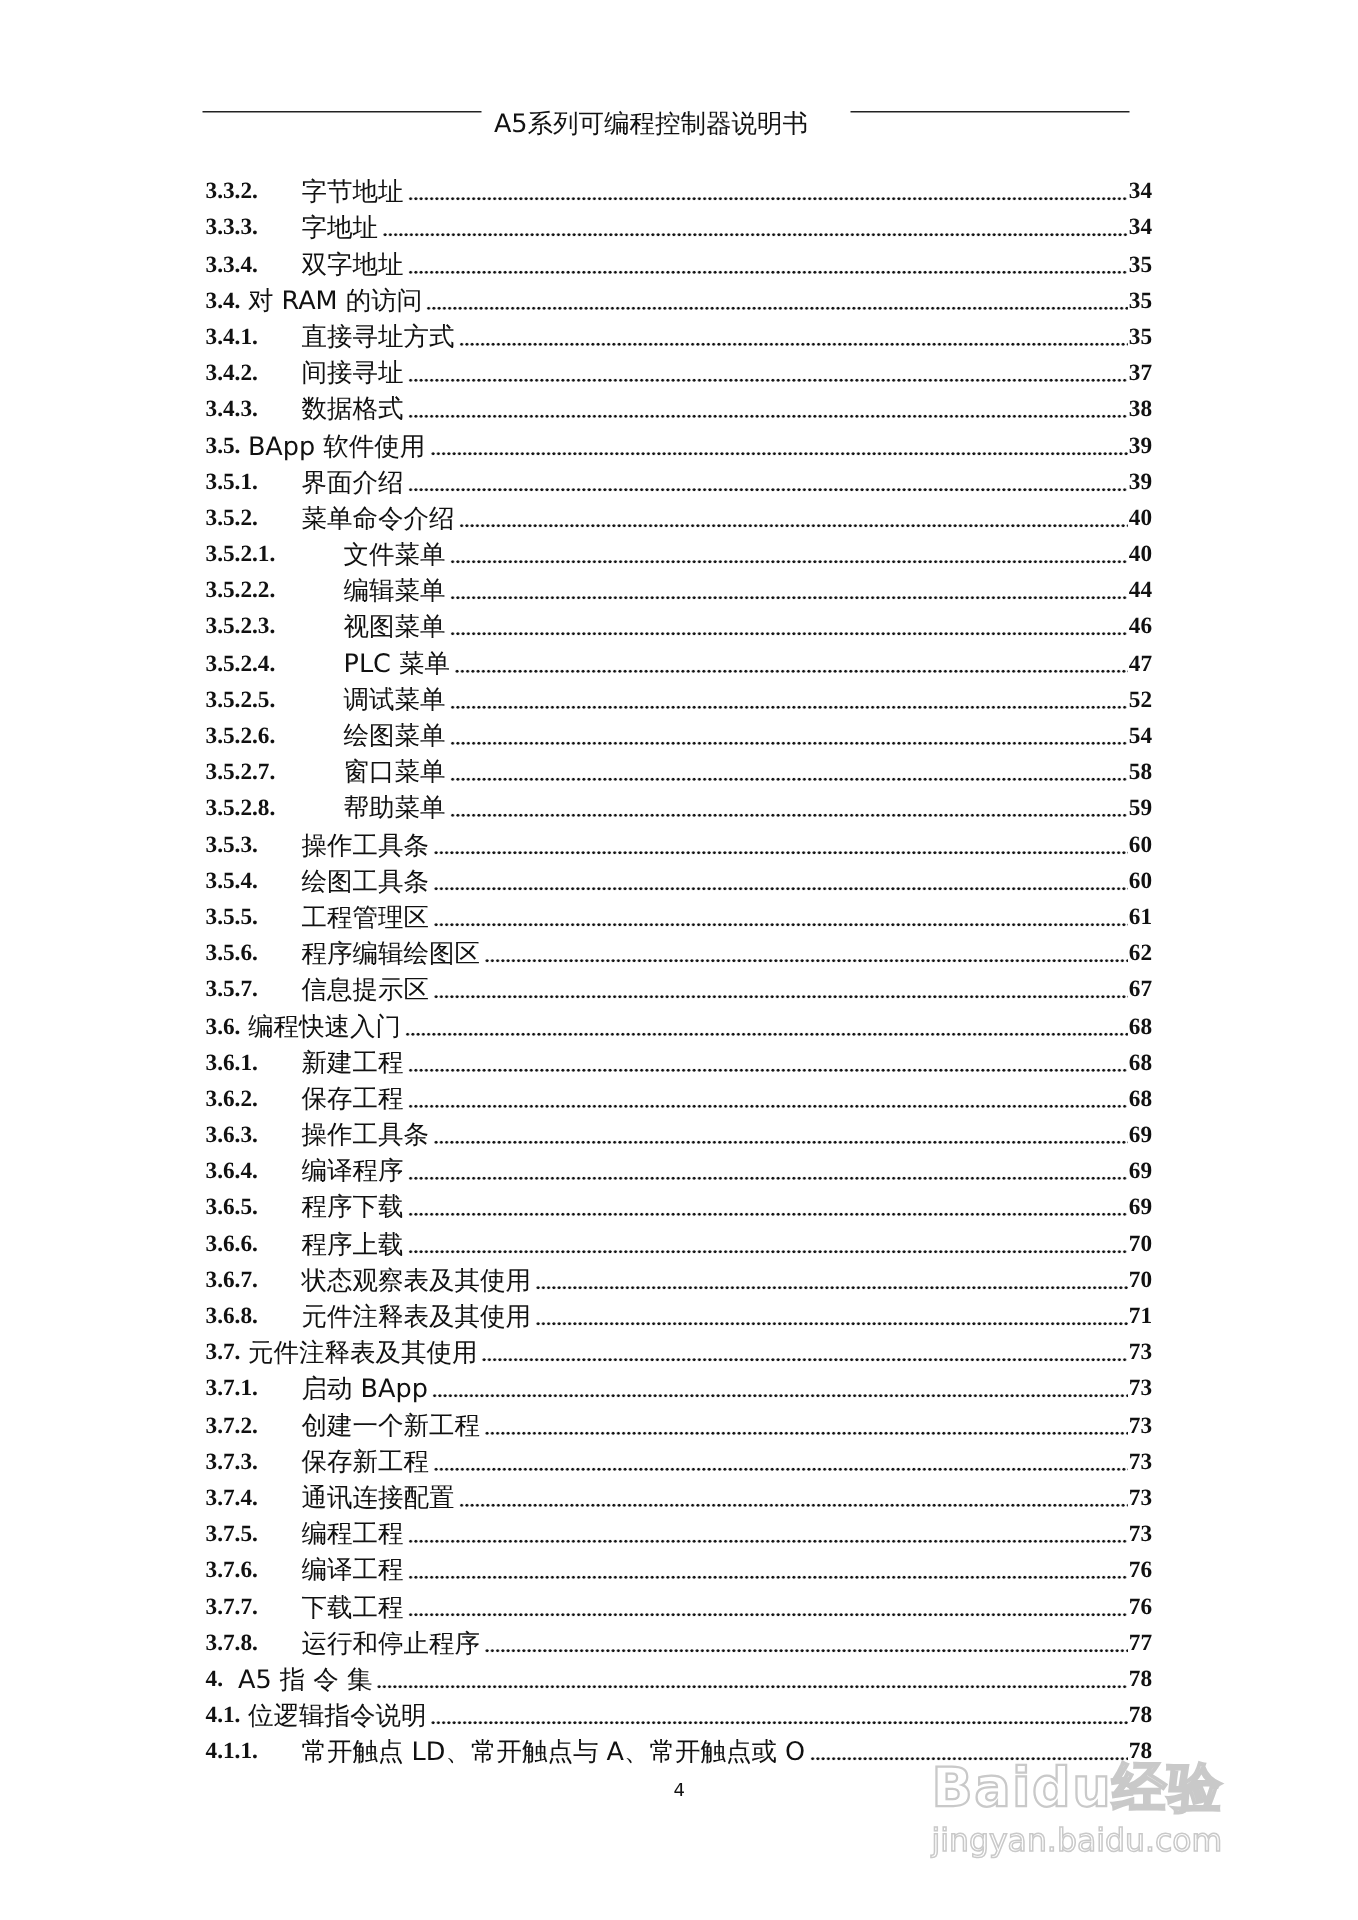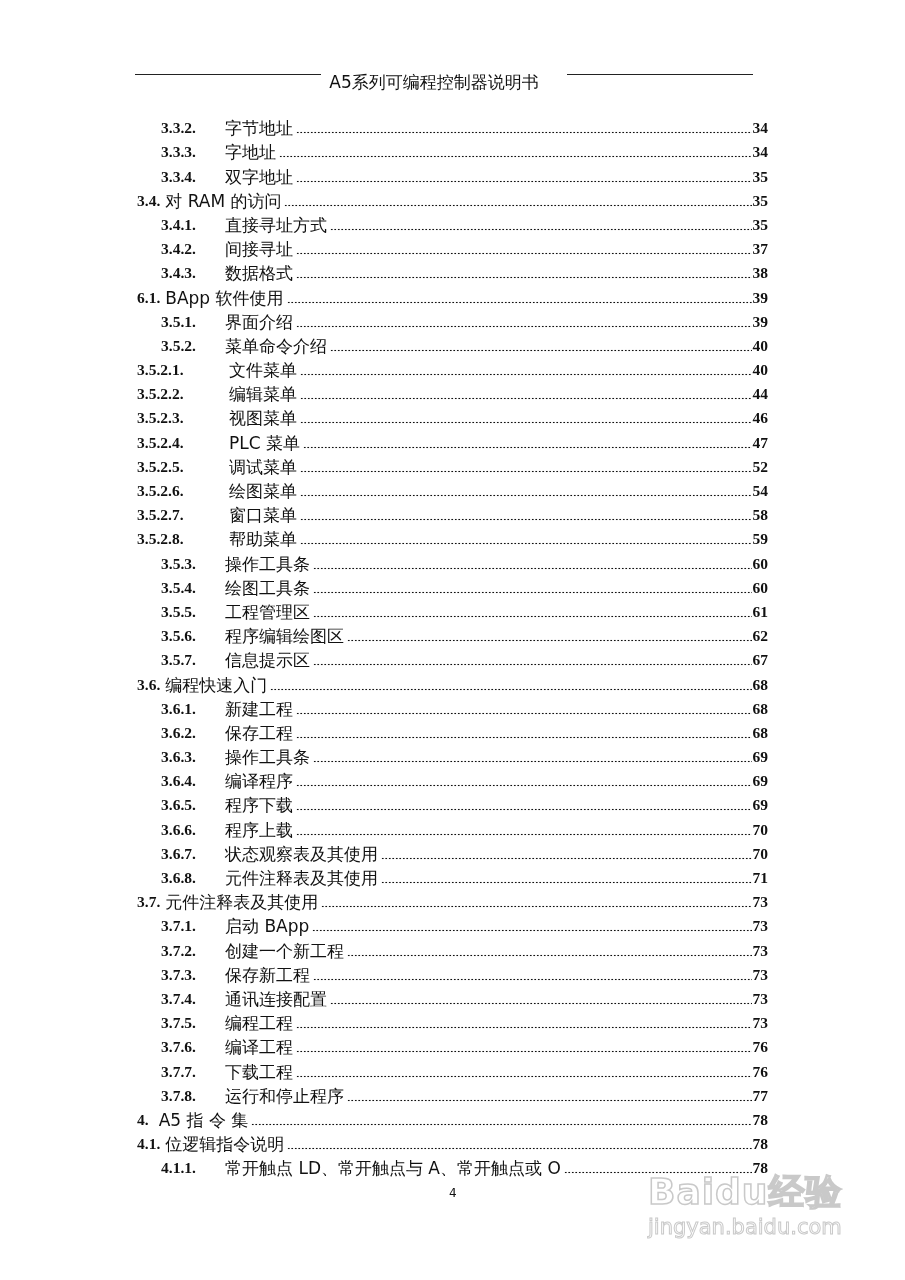--- a/index.html
+++ b/index.html
@@ -50,7 +50,7 @@
     font-weight: bold;
     flex: 0 0 auto;
   }
-  .toc-row.l3 .toc-num { width: 64px; margin-left: 24px; }
+  .toc-row.l3 .toc-num { width: 64px; }
   .toc-row.l4 .toc-num { width: 92px; }
   .toc-row.l2 .toc-num { width: auto; margin-right: 5px; margin-top: 20px; }
   .toc-row.l1 .toc-num { width: auto; margin-right: 10px; }

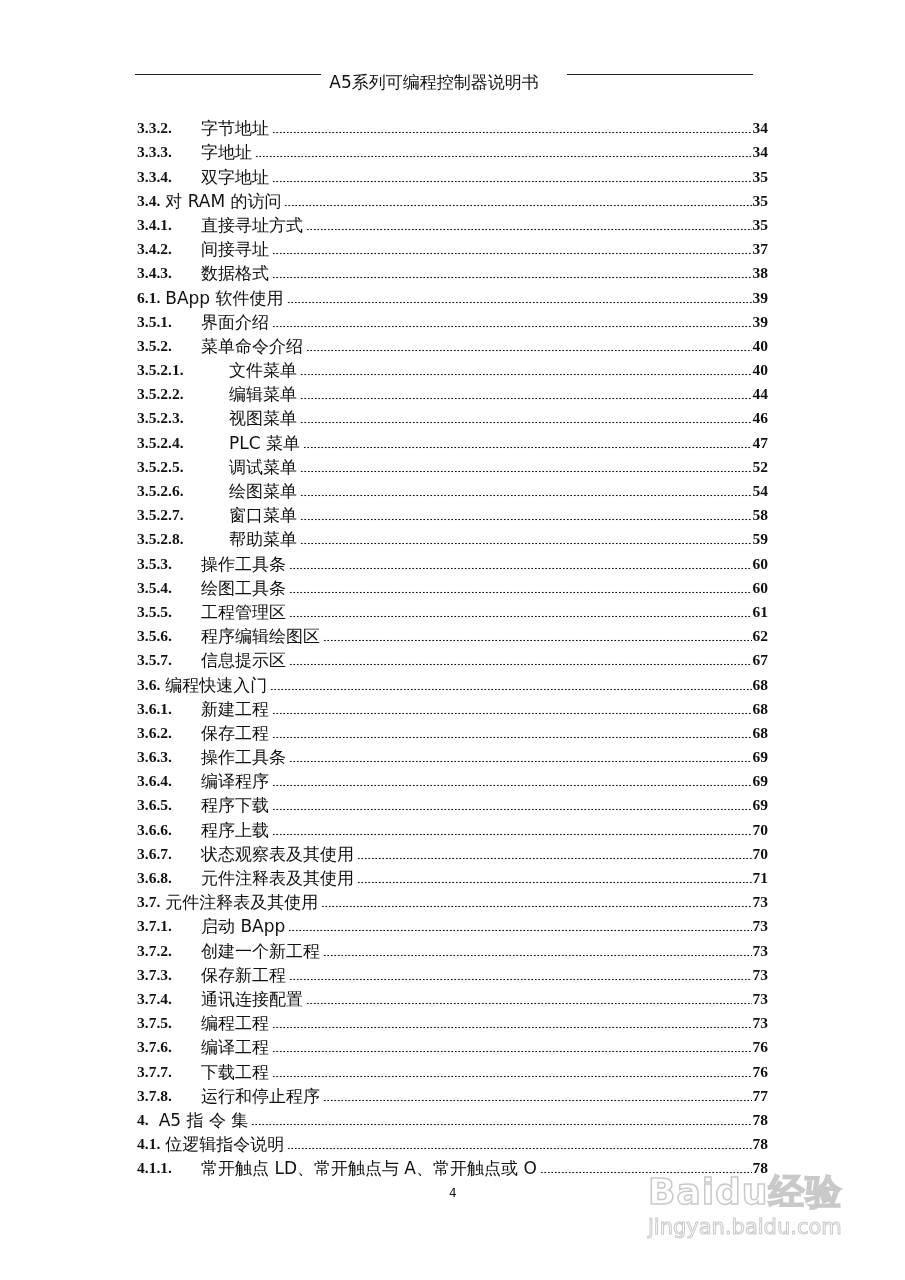--- a/index.html
+++ b/index.html
@@ -153,7 +153,7 @@
       <span class="toc-page">38</span>
     </div>
     <div class="toc-row l2">
-      <span class="toc-num">6.1.</span>
+      <span class="toc-num">3.5.</span>
       <span class="toc-title">BApp 软件使用</span>
       <span class="toc-dots"></span>
       <span class="toc-page">39</span>

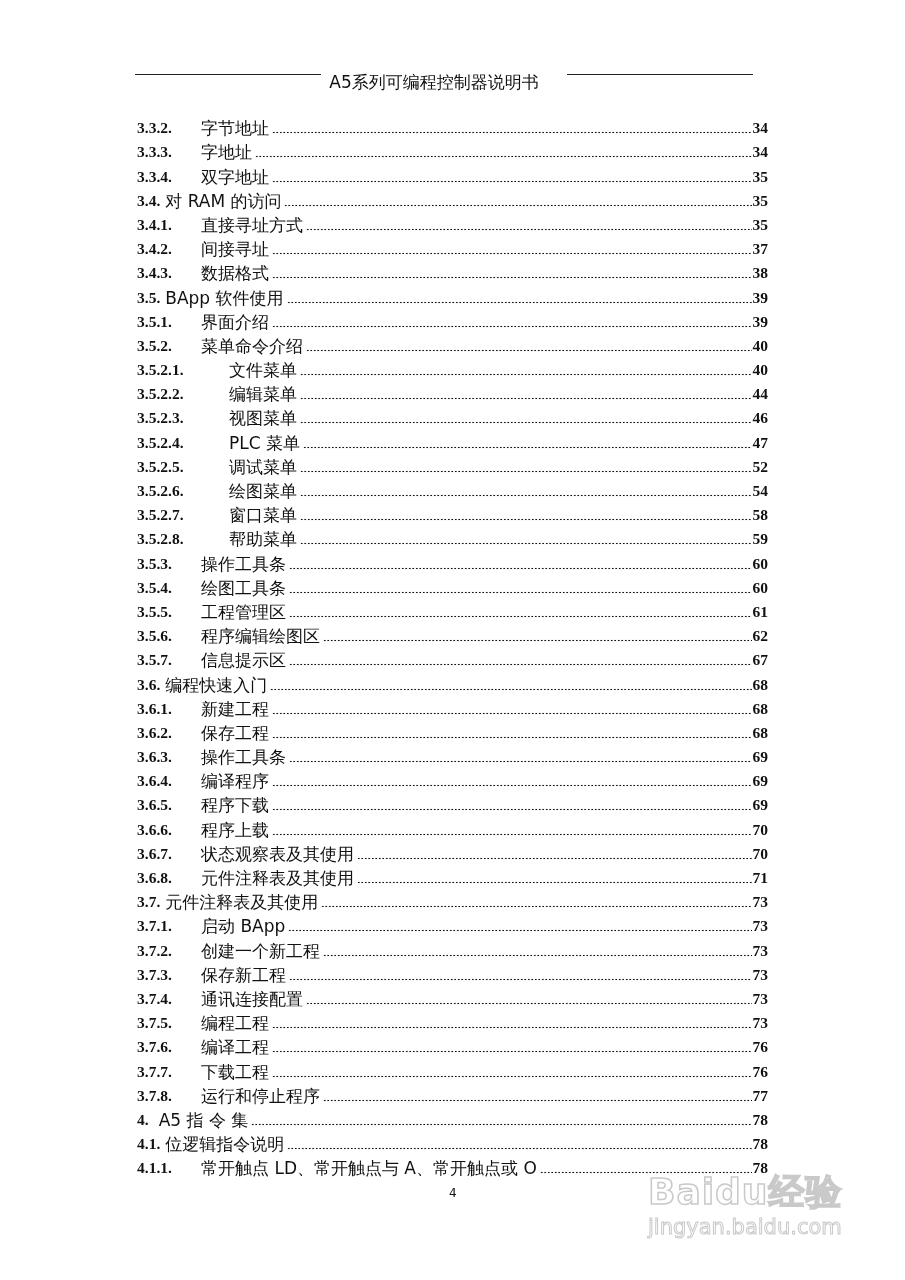--- a/index.html
+++ b/index.html
@@ -82,7 +82,7 @@
   }
   .watermark {
     position: absolute;
-    left: 648px; top: 1168px;
+    left: 621px; top: 1168px;
     width: 220px; height: 100px;
     color: #d4d4d4;
     font-family: "DejaVu Sans", sans-serif;

